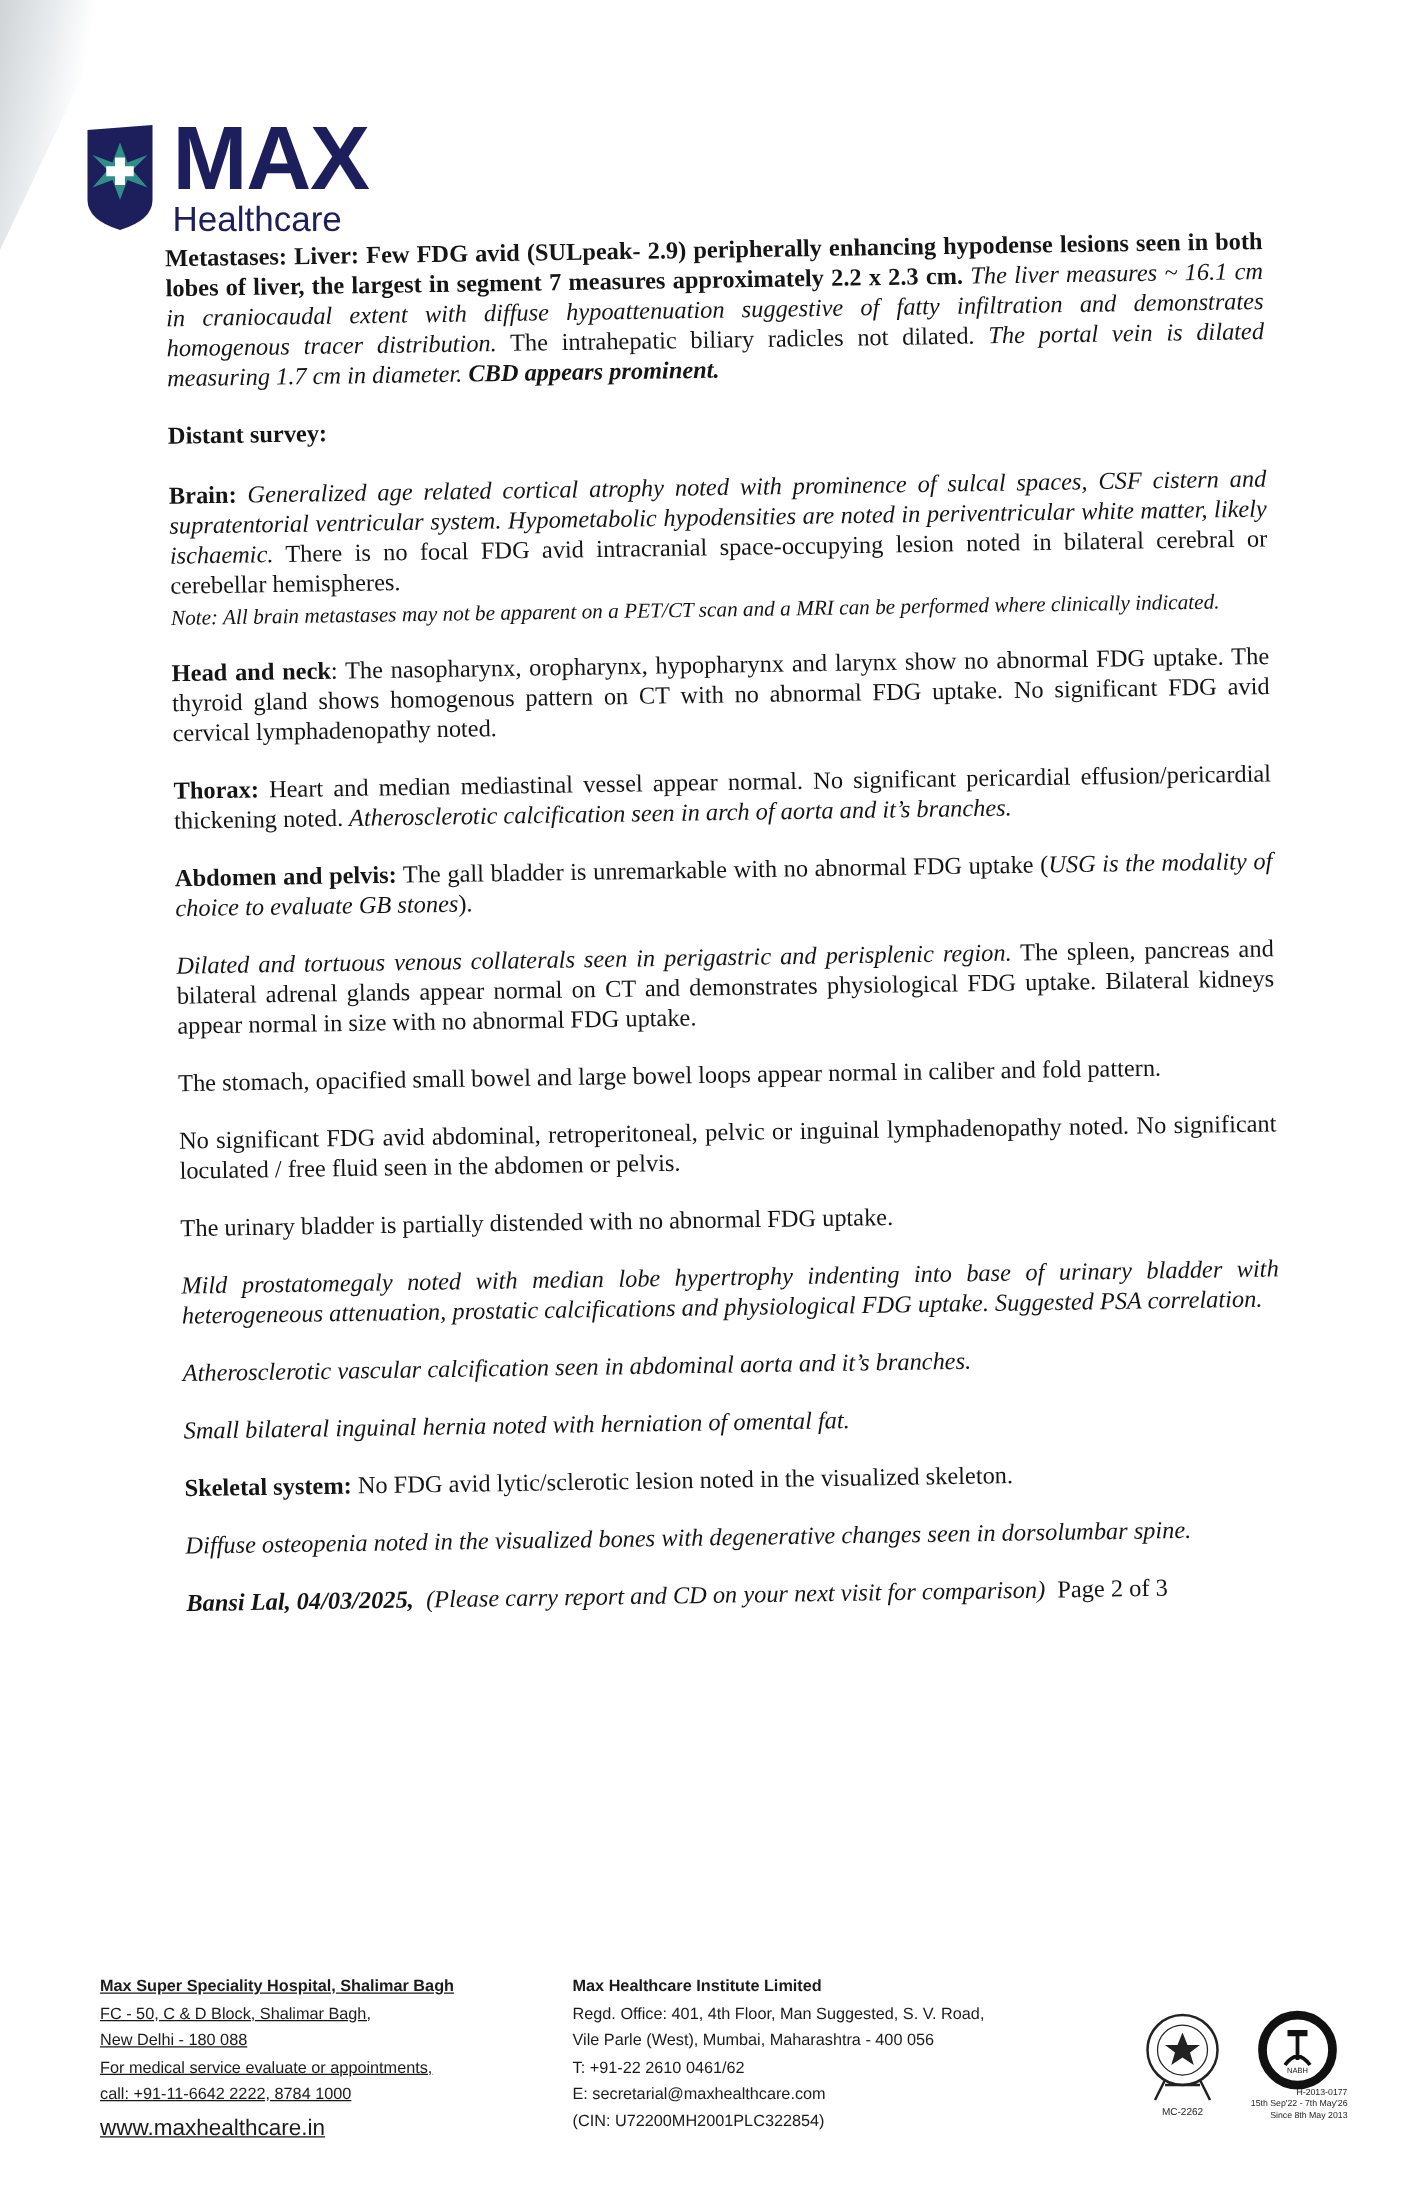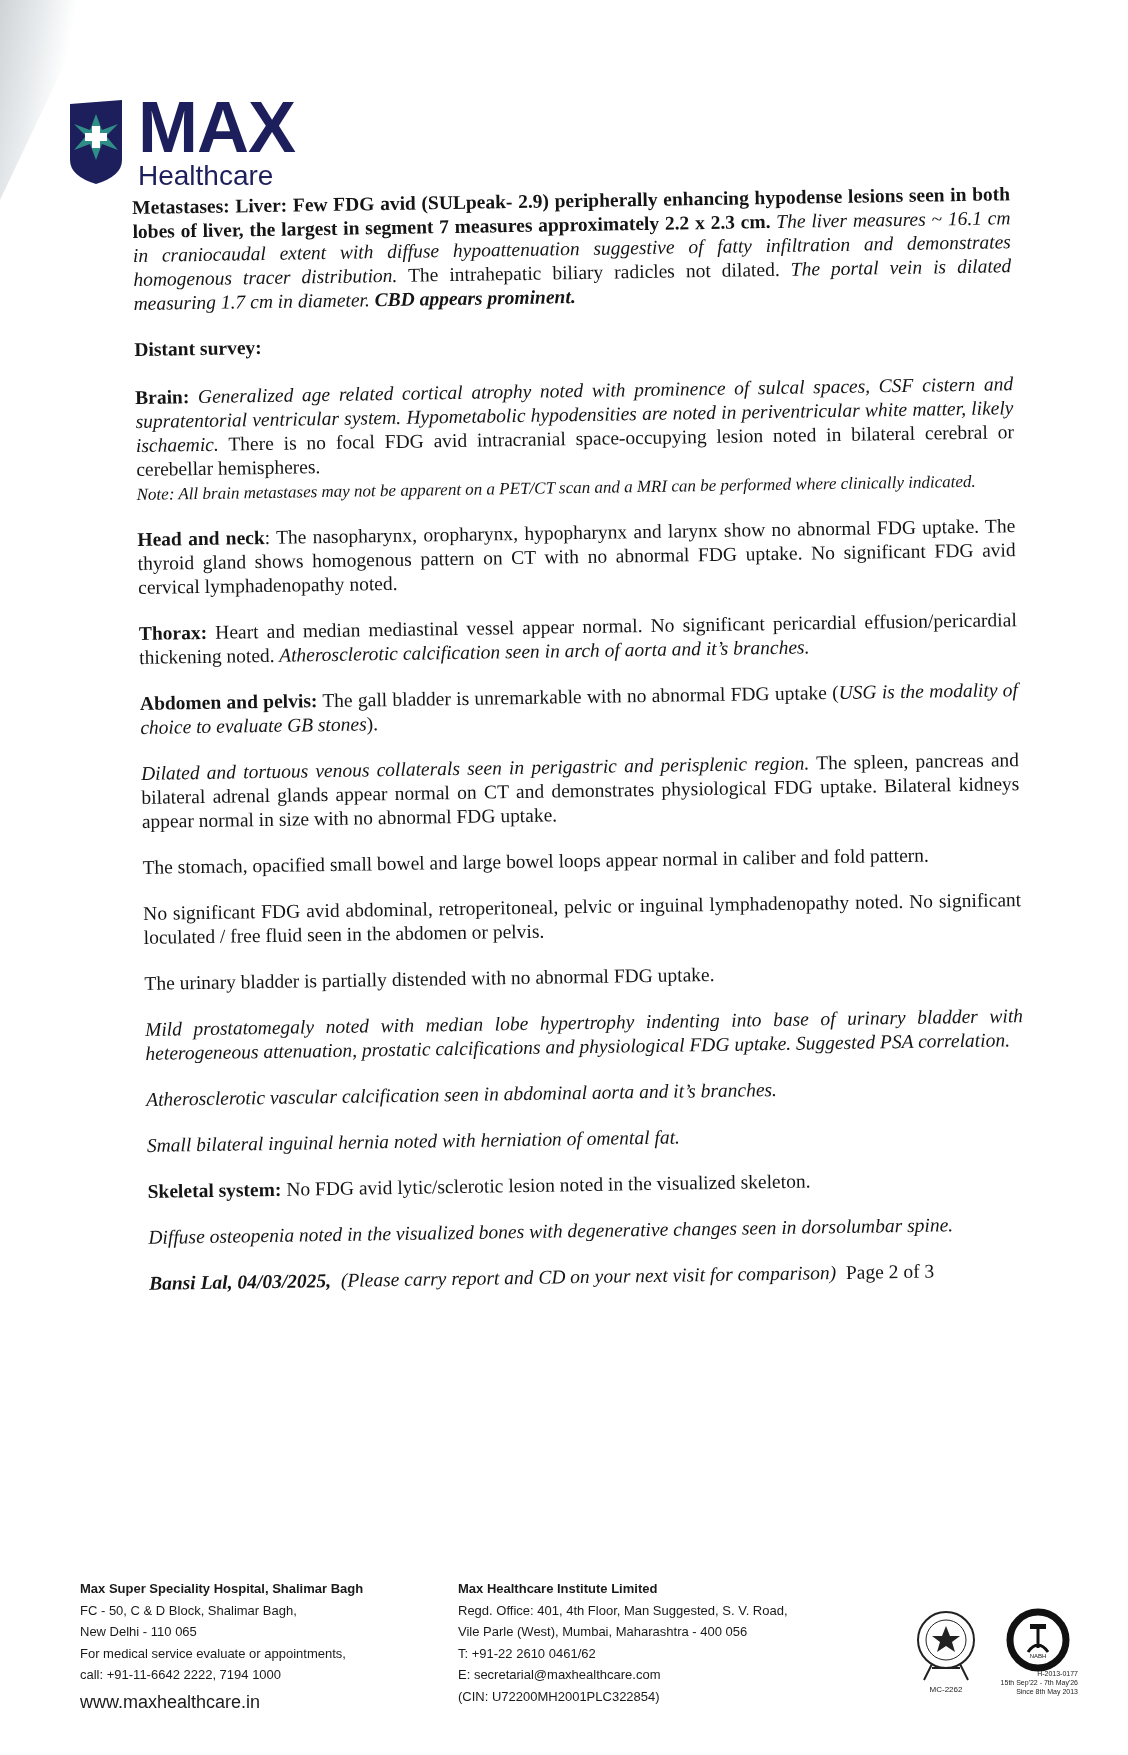--- a/index.html
+++ b/index.html
@@ -41,7 +41,7 @@
     font-family: "Liberation Sans", sans-serif; font-size: 13px; line-height: 21.5px; color: #1a1a1a;
   }
   .fcol { position: absolute; top: 0; }
-  .fcol1 { left: 0; }
+  .fcol1 { left: 0; text-decoration: underline; }
   .fcol2 { left: 378px; }
   .fbold { font-weight: 700; }
   .fweb { margin-top: 6px; font-size: 18px; }

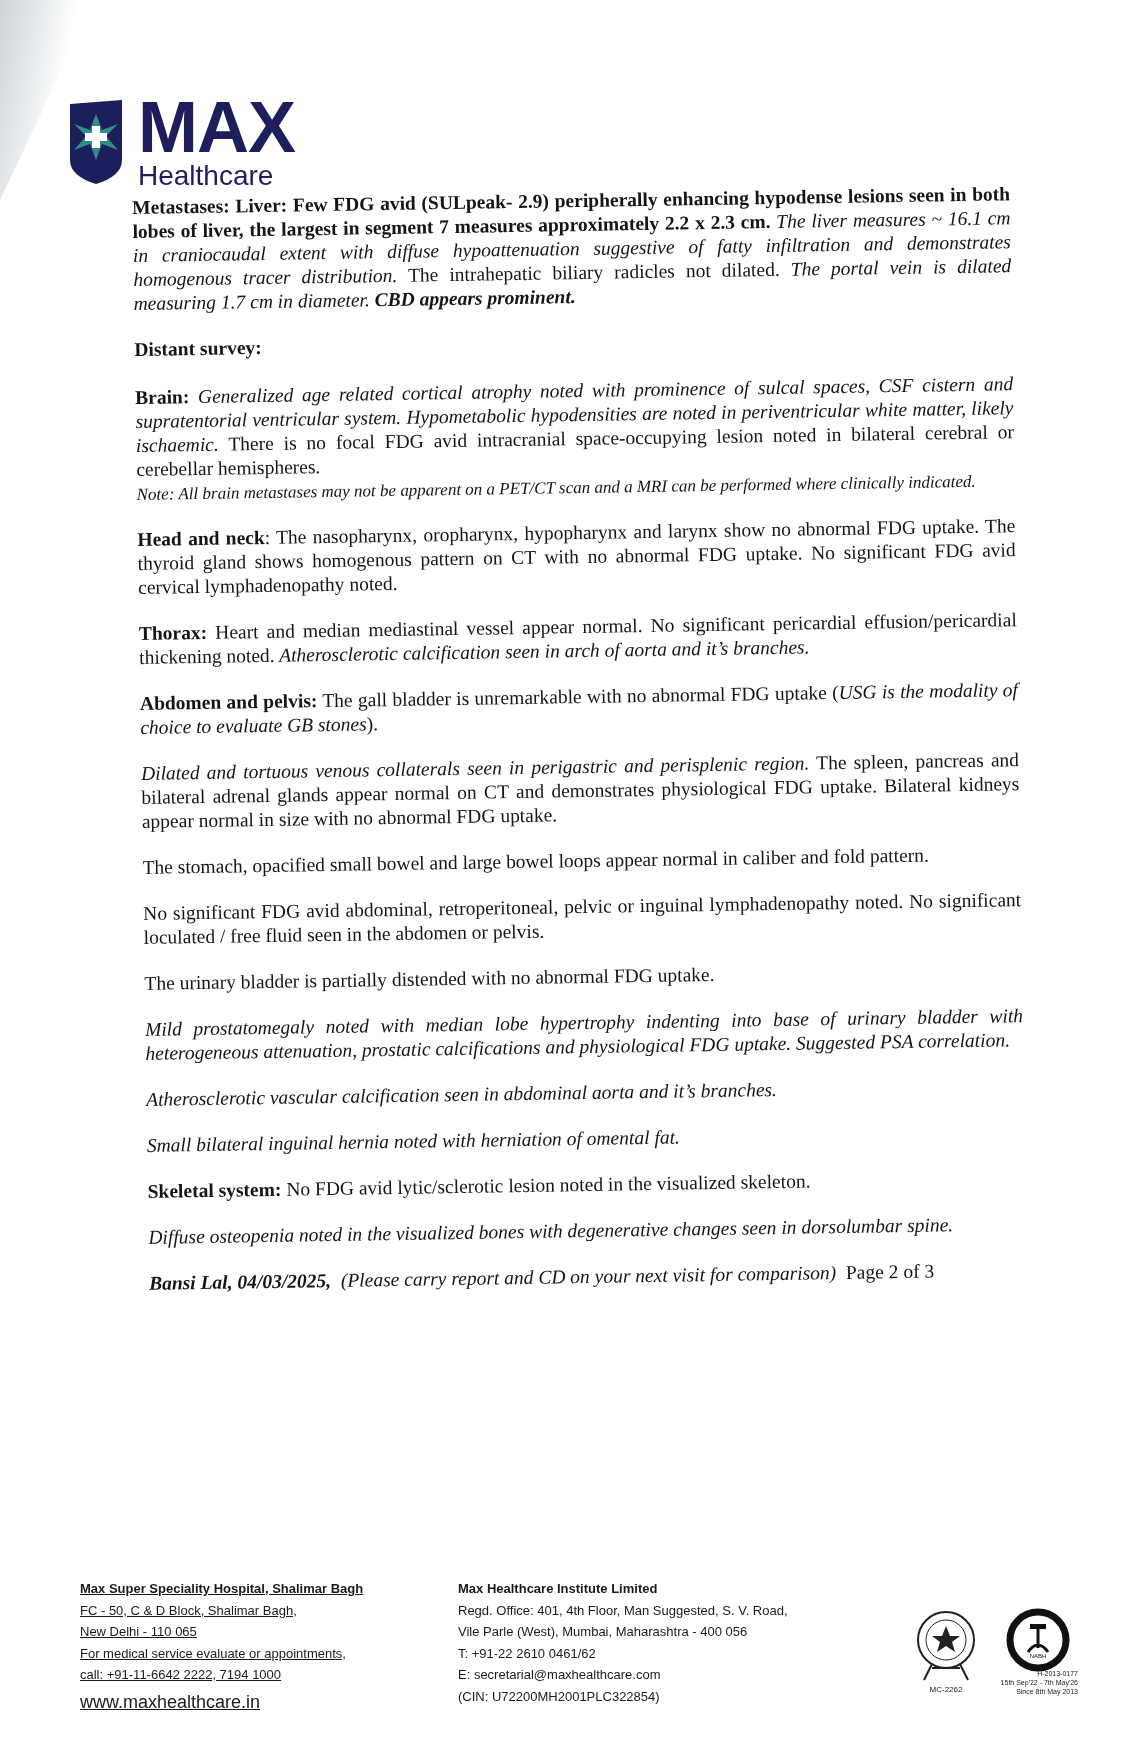--- a/index.html
+++ b/index.html
@@ -119,7 +119,7 @@
   <div class="fcol fcol1">
     <div class="fbold">Max Super Speciality Hospital, Shalimar Bagh</div>
     <div>FC - 50, C &amp; D Block, Shalimar Bagh,</div>
-    <div>New Delhi - 110 065</div>
+    <div>New Delhi - 180 088</div>
     <div>For medical service evaluate or appointments,</div>
     <div>call: +91-11-6642 2222, 7194 1000</div>
     <div class="fweb">www.maxhealthcare.in</div>

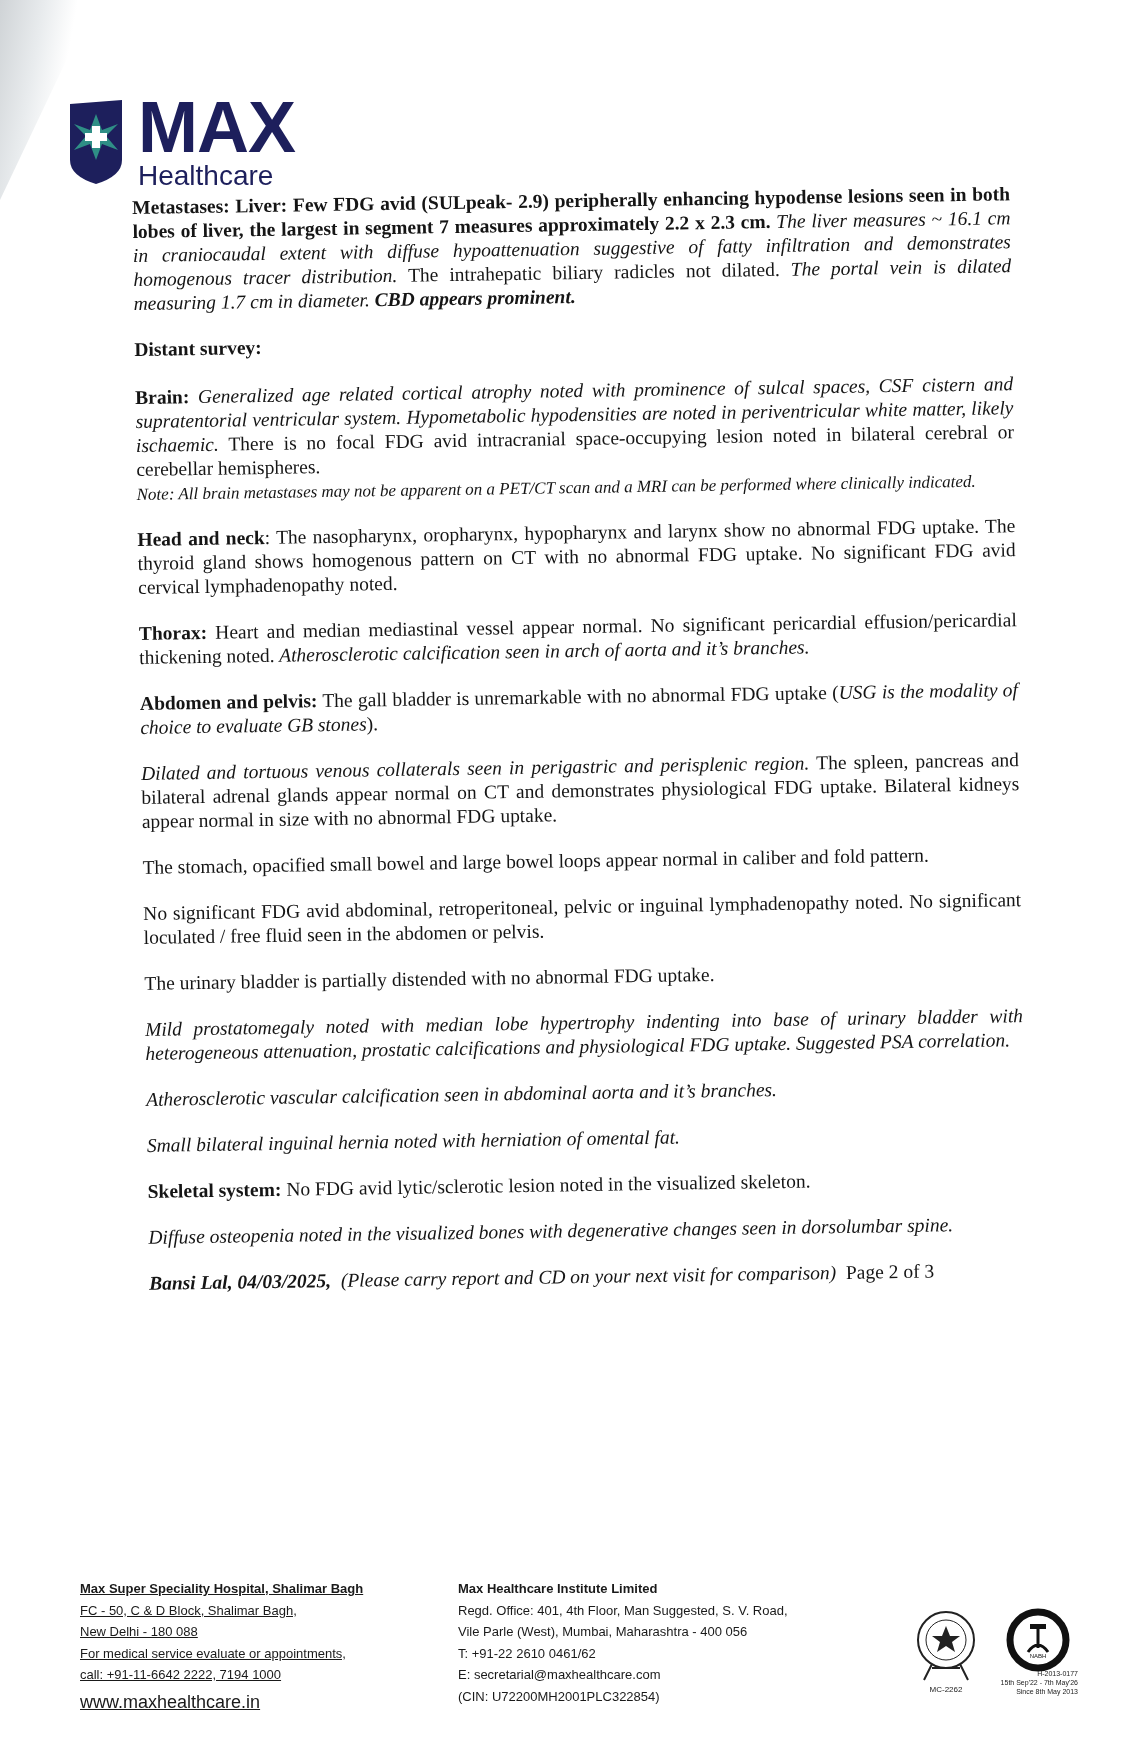--- a/index.html
+++ b/index.html
@@ -121,7 +121,7 @@
     <div>FC - 50, C &amp; D Block, Shalimar Bagh,</div>
     <div>New Delhi - 180 088</div>
     <div>For medical service evaluate or appointments,</div>
-    <div>call: +91-11-6642 2222, 7194 1000</div>
+    <div>call: +91-11-6642 2222, 8784 1000</div>
     <div class="fweb">www.maxhealthcare.in</div>
   </div>
   <div class="fcol fcol2">

